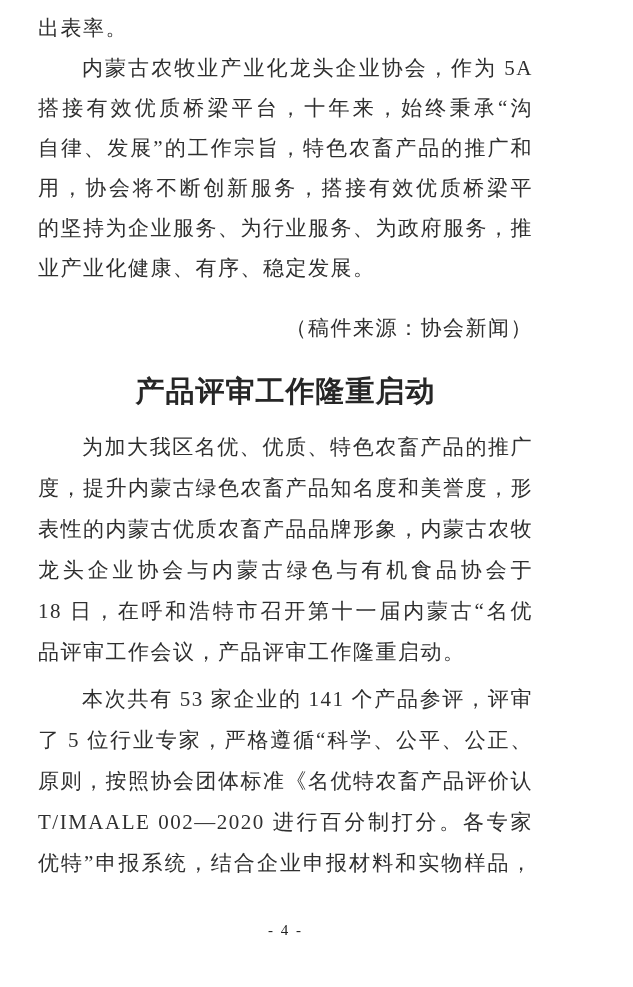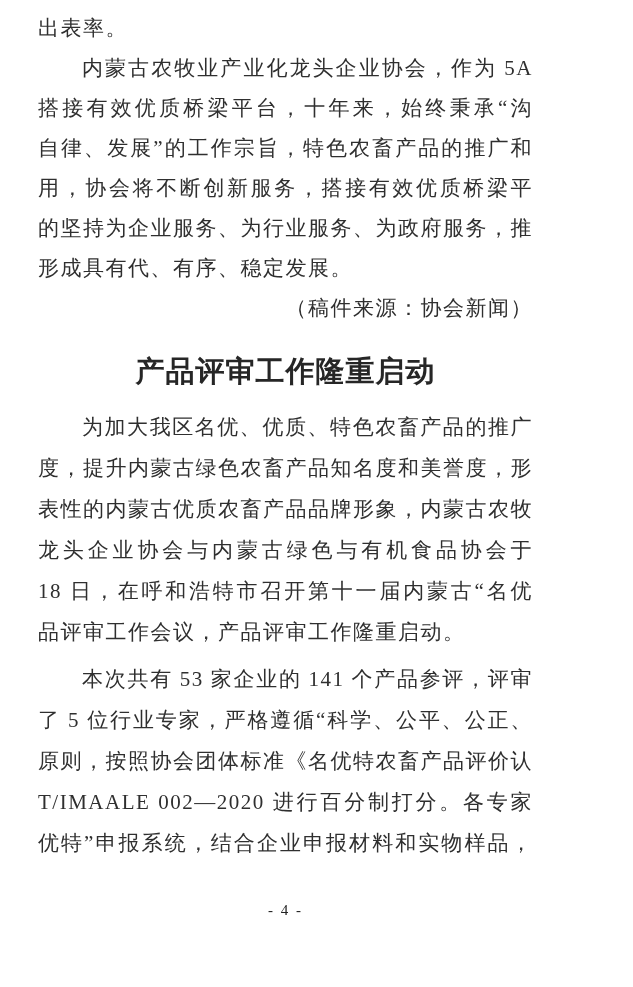--- a/index.html
+++ b/index.html
@@ -86,7 +86,7 @@
     <div class="ln">自律、发展”的工作宗旨，特色农畜产品的推广和宣传力</div>
     <div class="ln">用，协会将不断创新服务，搭接有效优质桥梁平台，更好</div>
     <div class="ln">的坚持为企业服务、为行业服务、为政府服务，推动农牧</div>
-    <div class="ln ln-end">形成具有代、有序、稳定发展。</div>
+    <div class="ln ln-end">业产业化健康、有序、稳定发展。</div>
   </div>
 
   <div class="ln ln-right">（稿件来源：协会新闻）</div>

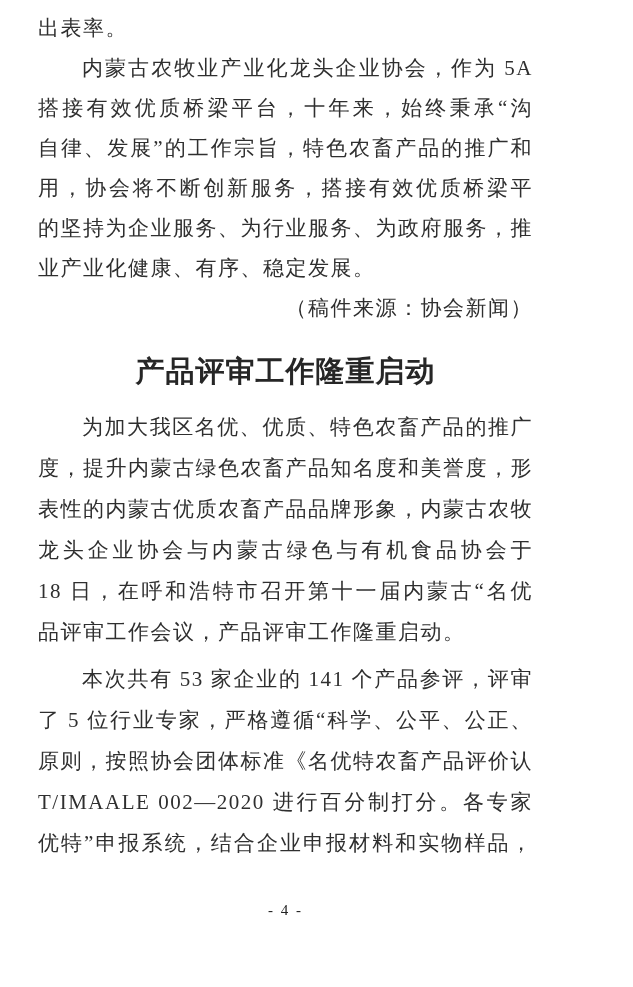--- a/index.html
+++ b/index.html
@@ -40,6 +40,7 @@
   .ln-right {
     text-align: center;
     text-align-last: right;
+    margin-top: 20px;
   }
   .title-block {
     margin-top: 13px;

